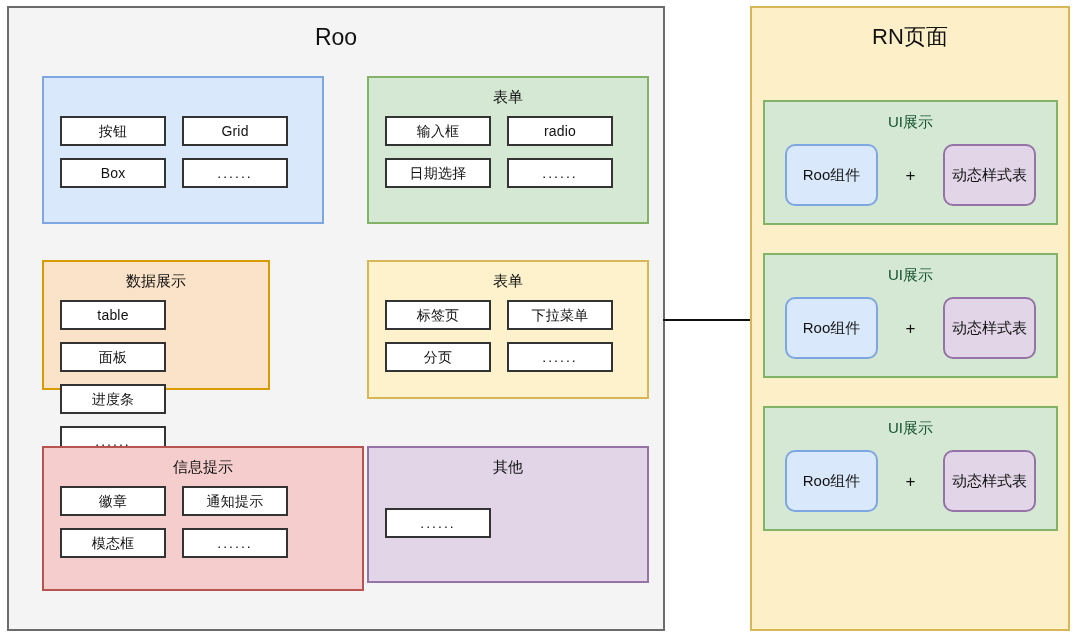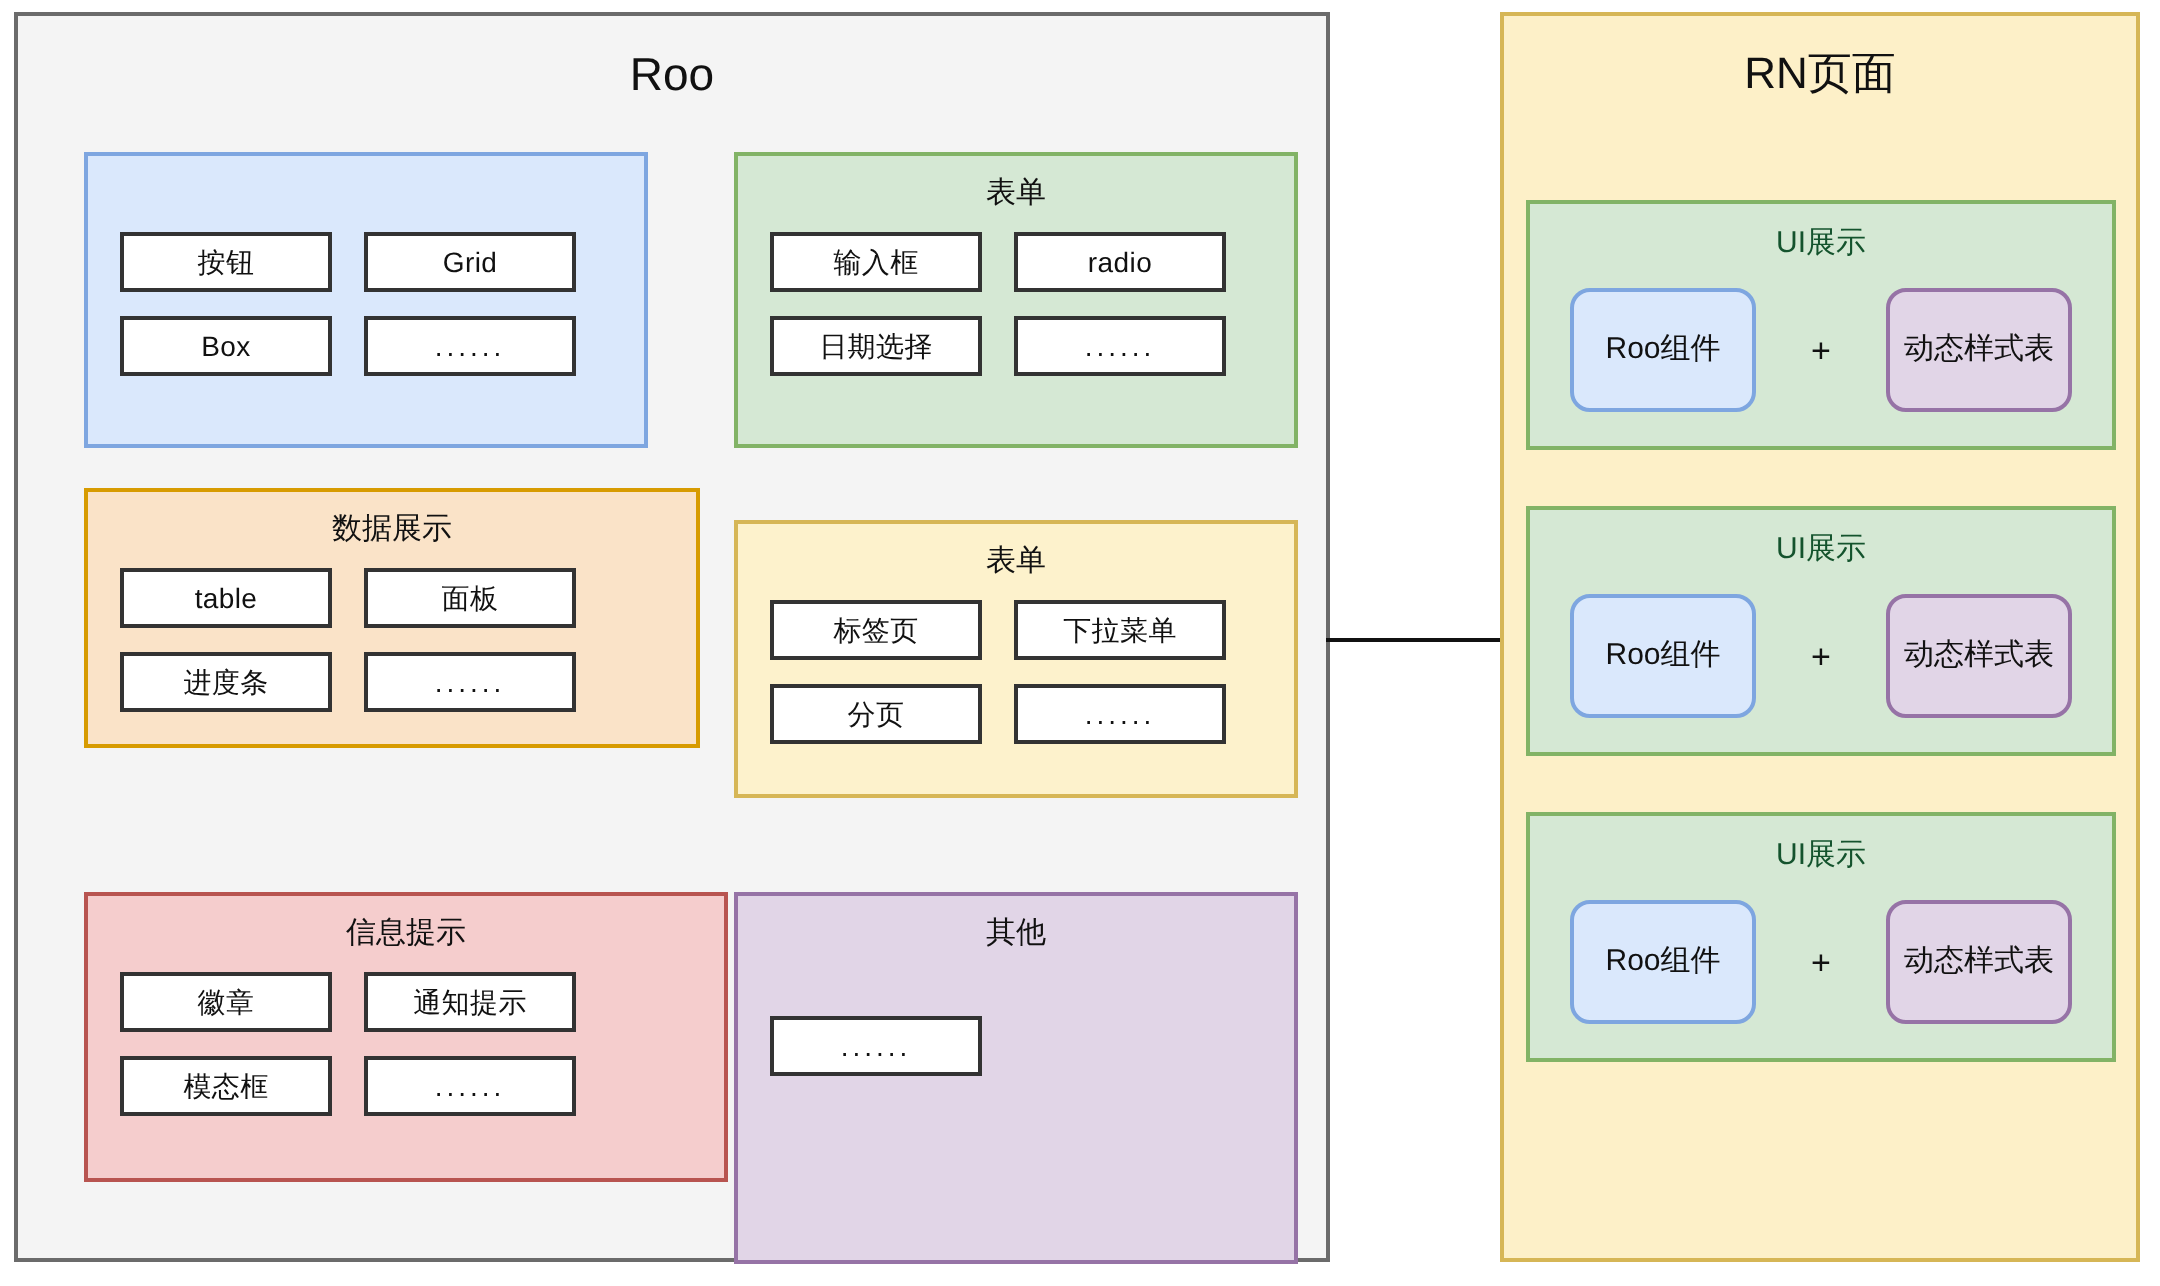--- a/index.html
+++ b/index.html
@@ -58,7 +58,7 @@
   
   #group-0{left:33px; top:68px;  width:282px;height:148px;}
   #group-1{left:358px;top:68px;  width:282px;height:148px;}
-  #group-2{left:33px; top:236px; width:308px;height:130px;}
+  #group-2{left:33px; top:252px; width:228px;height:130px;}
   #group-3{left:358px;top:252px; width:282px;height:139px;}
   #group-4{left:33px; top:438px; width:322px;height:145px;}
   #group-5{left:358px;top:438px; width:282px;height:186px;}

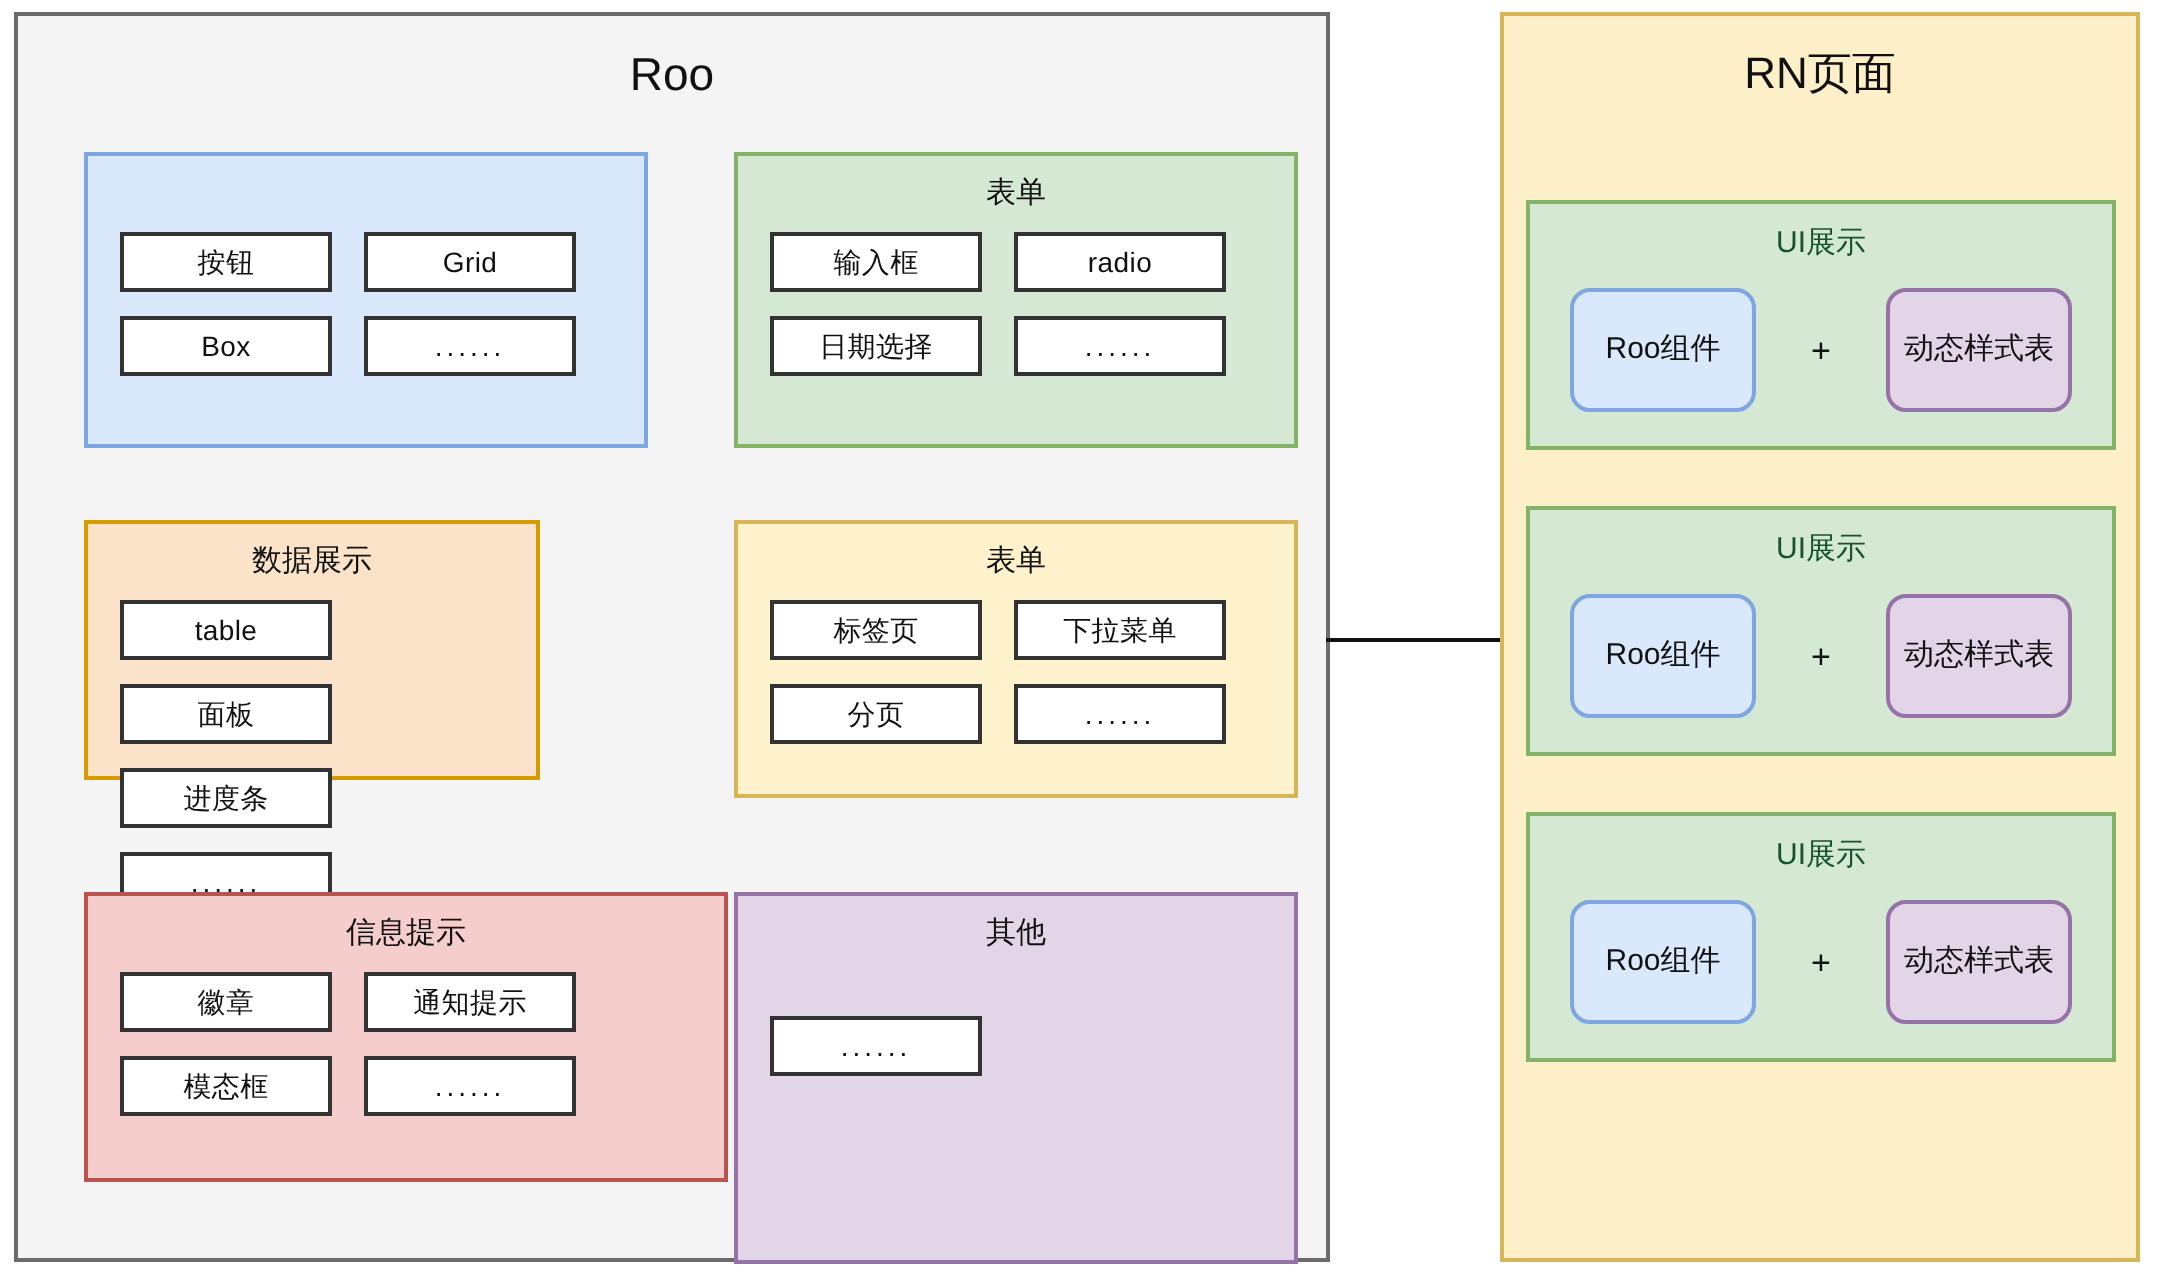--- a/index.html
+++ b/index.html
@@ -61,7 +61,7 @@
   #group-2{left:33px; top:252px; width:228px;height:130px;}
   #group-3{left:358px;top:252px; width:282px;height:139px;}
   #group-4{left:33px; top:438px; width:322px;height:145px;}
-  #group-5{left:358px;top:438px; width:282px;height:186px;}
+  #group-5{left:358px;top:438px; width:282px;height:137px;}
   #group-5 .chips{top:60px;}
 
   

